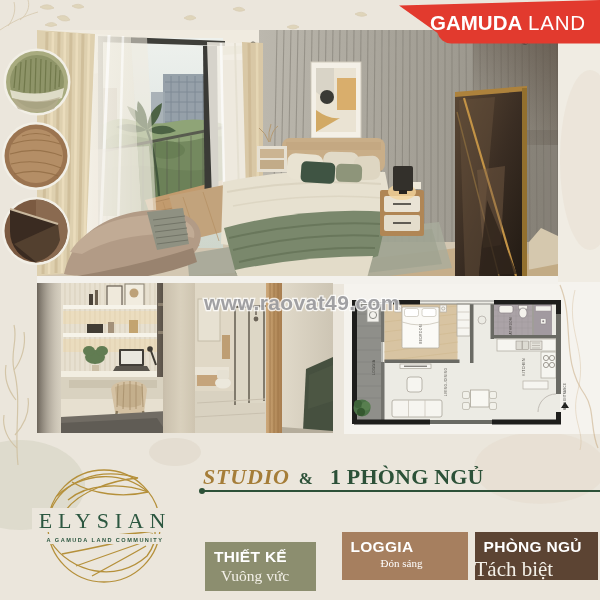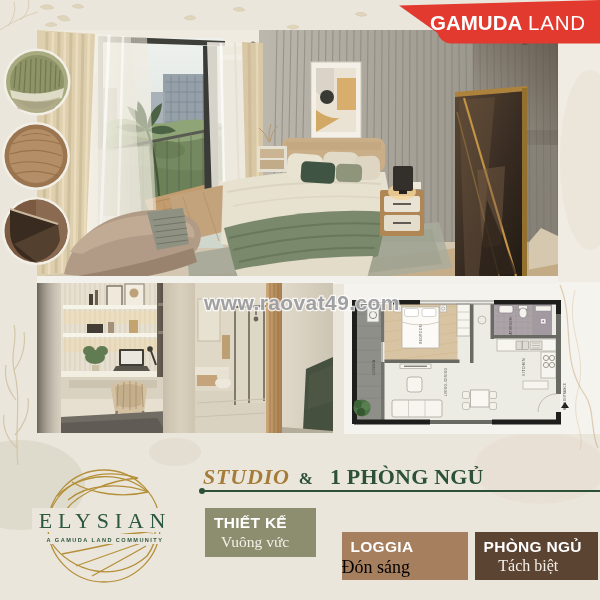--- a/index.html
+++ b/index.html
@@ -688,7 +688,7 @@
 <div class="abs" style="left:199px;top:487.5px;width:6px;height:6px;border-radius:50%;background:#2c5138;"></div>
 
 
-<div class="abs" style="left:205px;top:508px;width:111px;height:48.5px;background:#8c8e6f;color:#fff;">
+<div class="abs" style="left:205px;top:542px;width:111px;height:48.5px;background:#8c8e6f;color:#fff;">
   <div style="padding:6px 0 0 9px;font-weight:bold;font-size:15.5px;letter-spacing:0.3px;">THIẾT KẾ</div>
   <div style="text-align:left;padding:1px 6px 0 16px;font-family:'Liberation Serif',serif;font-size:15.5px;color:#f3f0e8;">Vuông vức</div>
 </div>

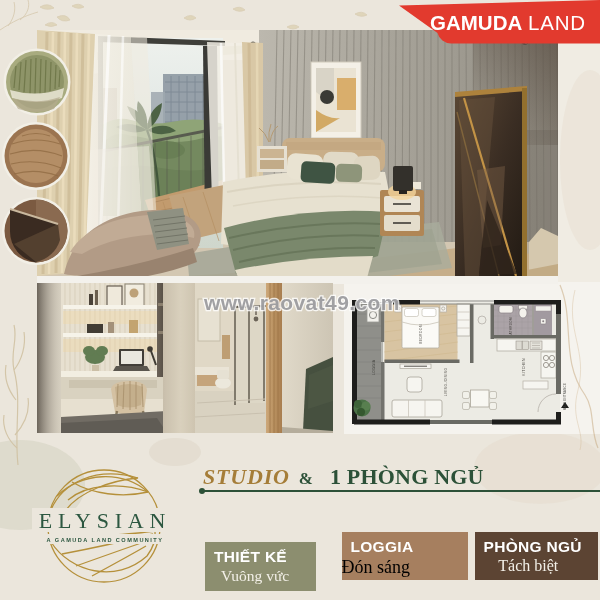--- a/index.html
+++ b/index.html
@@ -695,7 +695,7 @@
 
 <div class="abs" style="left:341.5px;top:531.5px;width:126px;height:48.5px;background:#a67f5f;color:#fff;">
   <div style="padding:6px 0 0 9px;font-weight:bold;font-size:15.5px;letter-spacing:0.3px;">LOGGIA</div>
-  <div style="text-align:left;padding:1px 6px 0 0;font-family:'Liberation Serif',serif;font-size:18px;color:#000000;">Đón sáng</div>
+  <div style="text-align:center;padding:1px 6px 0 0;font-family:'Liberation Serif',serif;font-size:11px;color:#ffffff;">Đón sáng</div>
 </div>
 
 <div class="abs" style="left:474.5px;top:531.5px;width:123.5px;height:48.5px;background:#5c4433;color:#fff;">

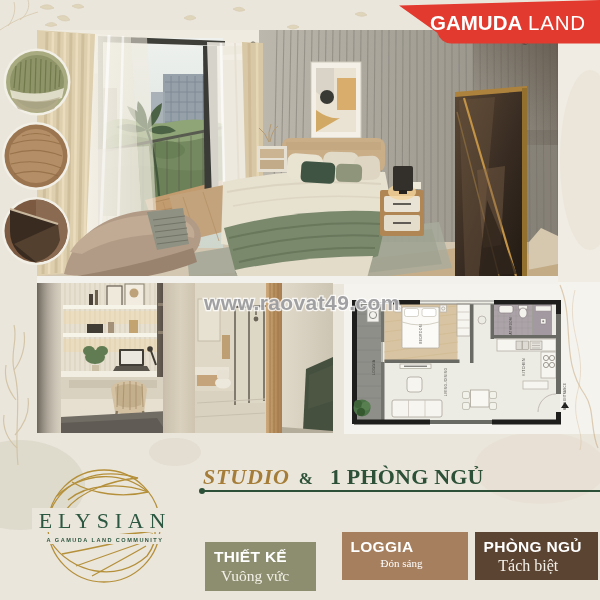--- a/index.html
+++ b/index.html
@@ -700,7 +700,7 @@
 
 <div class="abs" style="left:474.5px;top:531.5px;width:123.5px;height:48.5px;background:#5c4433;color:#fff;">
   <div style="padding:6px 0 0 9px;font-weight:bold;font-size:15.5px;letter-spacing:0.3px;">PHÒNG NGỦ</div>
-  <div style="text-align:center;padding:1px 16px 0 0;font-family:'Liberation Serif',serif;font-size:16px;color:#f3f0e8;">Tách biệt</div>
+  <div style="text-align:left;padding:1px 16px 0 0;font-family:'Liberation Serif',serif;font-size:21px;color:#f3f0e8;">Tách biệt</div>
 </div>
 
 </div>

